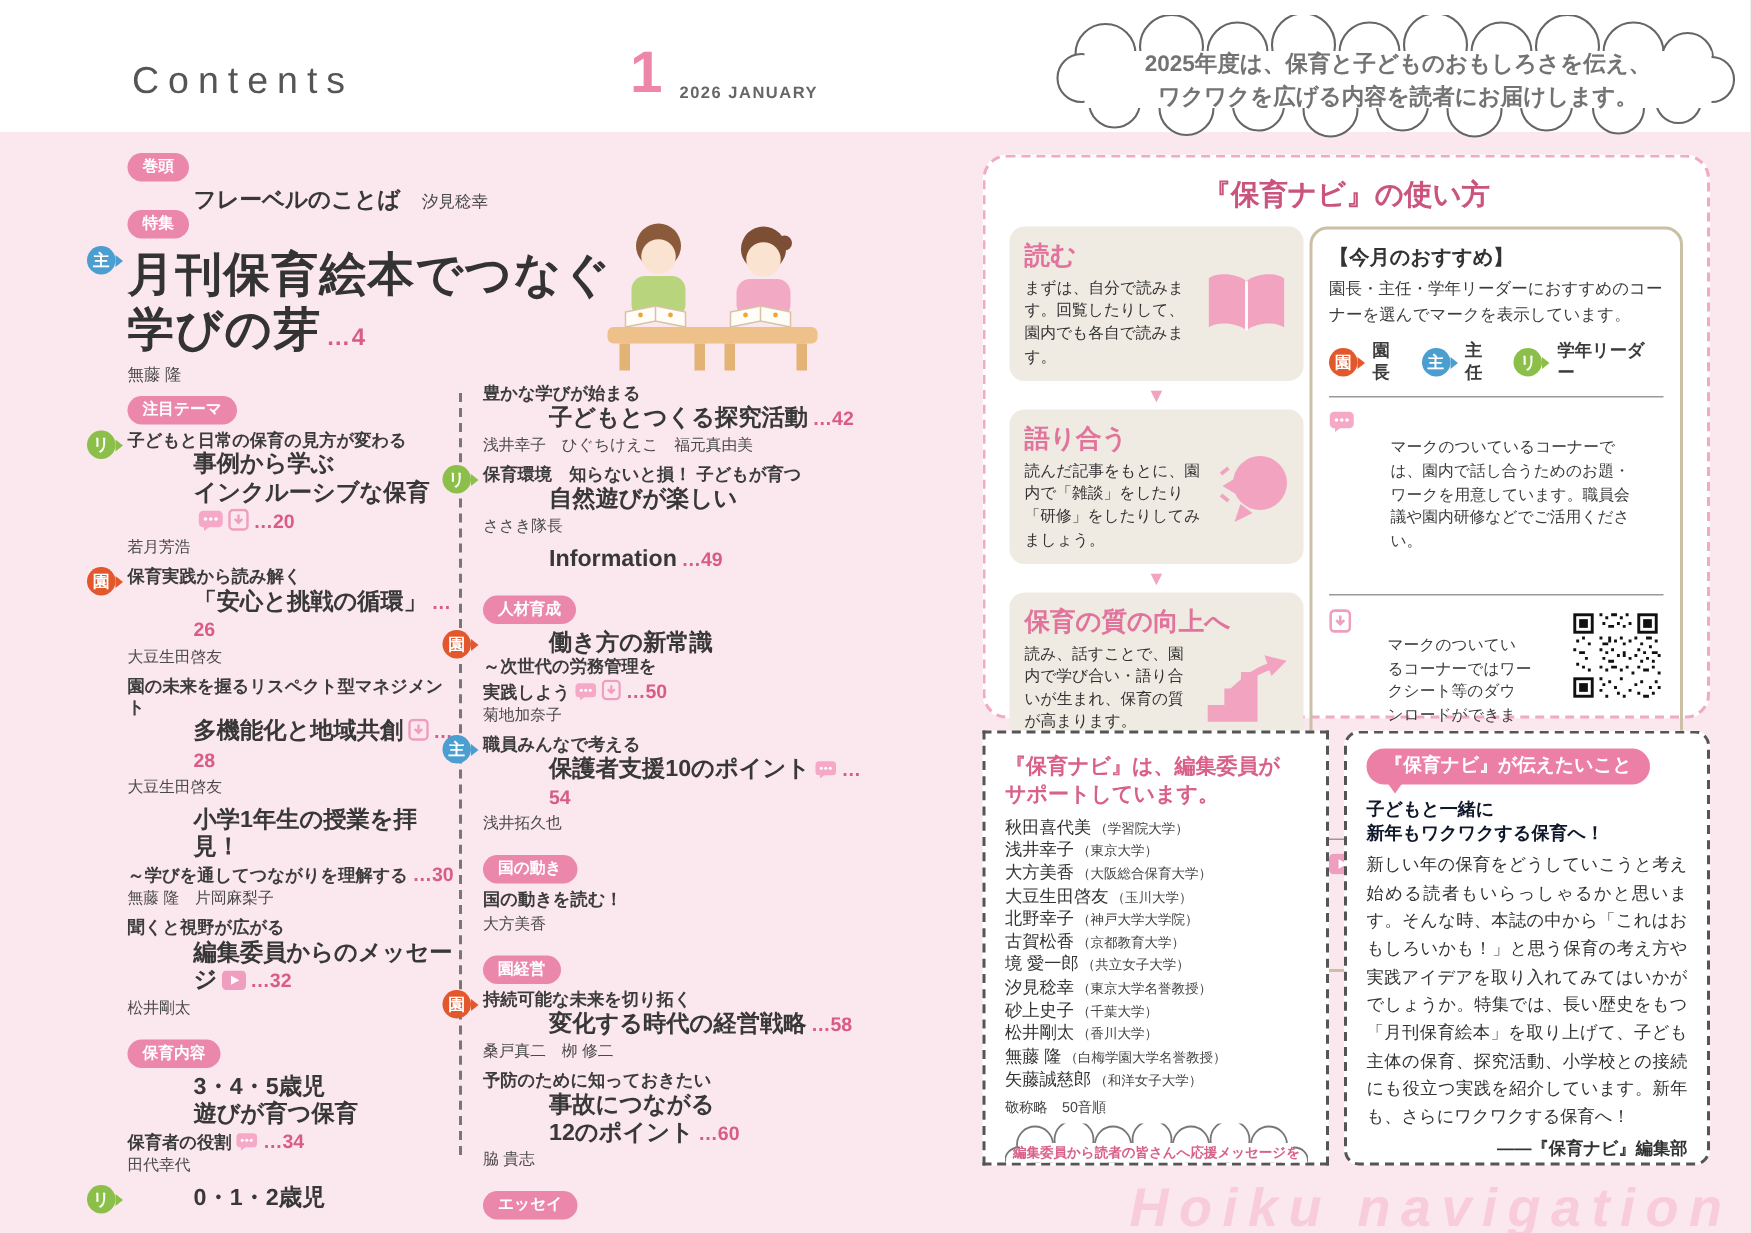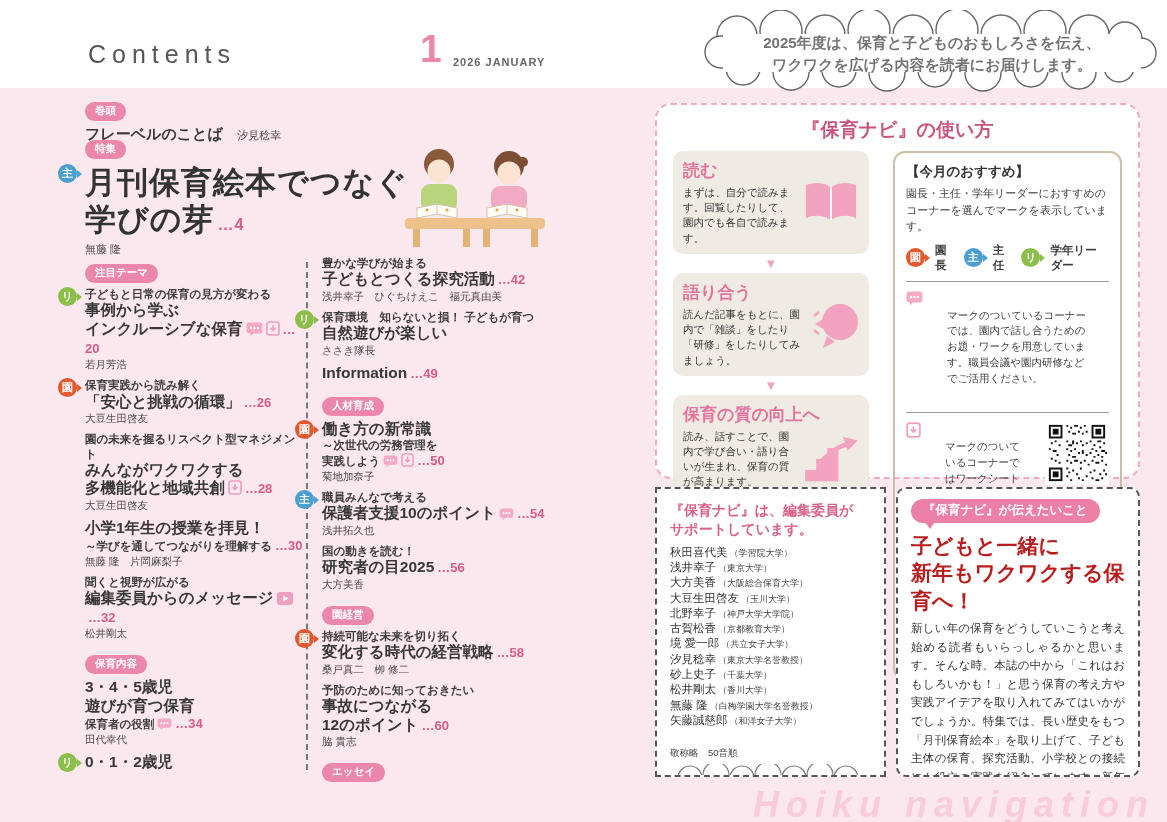--- a/index.html
+++ b/index.html
@@ -27,7 +27,7 @@
   .badge.sp{margin-top:8px;}
   .entry{position:relative;margin-bottom:6px;}
   .sub{font-size:11.5px;font-weight:bold;line-height:1.25;color:#3c3c3c;}
-  .t{font-size:15.5px;font-weight:bold;line-height:1.2;color:#383838;}
+  .t{font-size:15.5px;font-weight:bold;line-height:1.2;color:#383838;margin-left:44px;}
   .pg{color:#d95c85;font-size:13px;font-weight:bold;margin-left:3px;}
   .au{font-size:10.5px;color:#4a4a4a;margin-top:1px;}
   .mark{position:relative;display:inline-flex;align-items:center;justify-content:center;

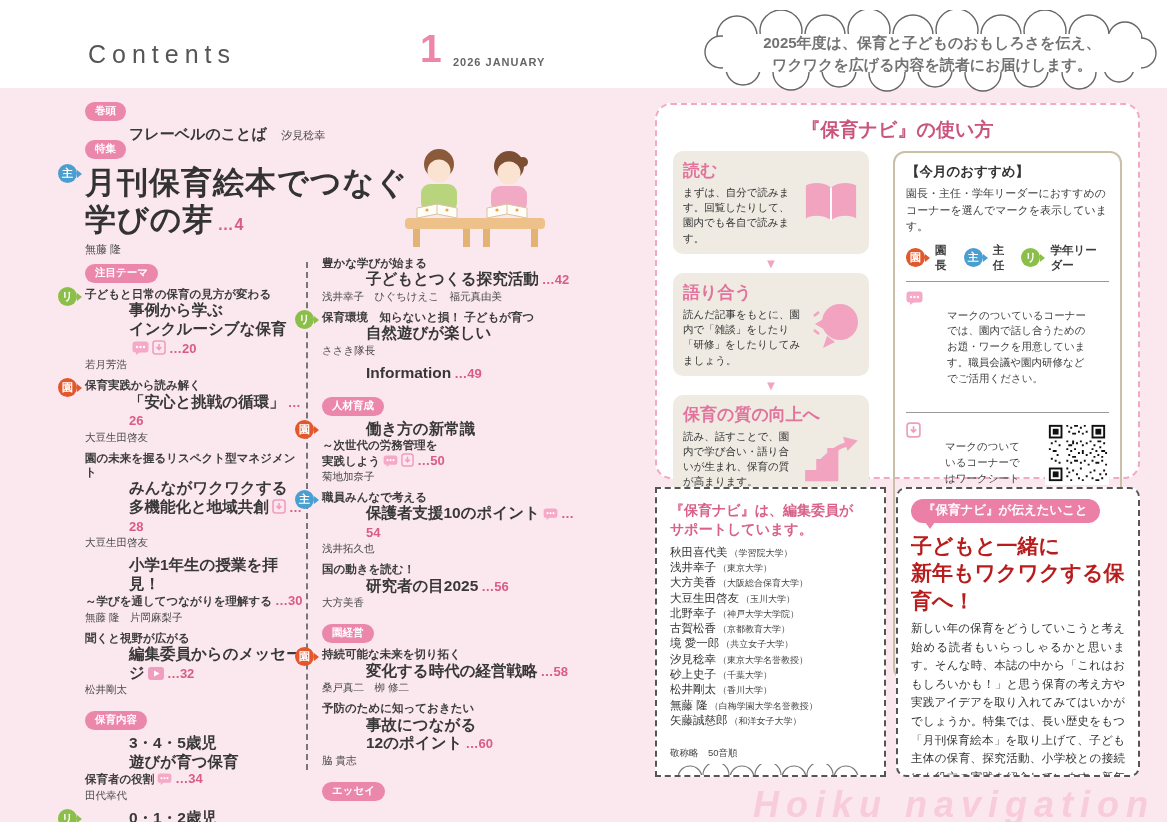--- a/index.html
+++ b/index.html
@@ -61,7 +61,7 @@
   .usage{left:655px;top:103px;width:485px;height:376px;background:#fff;
     border:2px dashed #f2a9c3;border-radius:16px;box-sizing:border-box;}
   .usage-title{text-align:center;color:#c9547e;font-size:19px;font-weight:bold;margin:12px 0 8px;}
-  .usage-inner{display:flex;gap:24px;padding:0 16px;}
+  .usage-inner{display:flex;gap:4px;padding:0 16px;}
   .steps{width:196px;flex:none;}
   .step{background:#efeae2;border-radius:10px;padding:8px 10px;box-sizing:border-box;}
   .step h3{margin:0 0 3px;color:#e2739d;font-size:17px;}

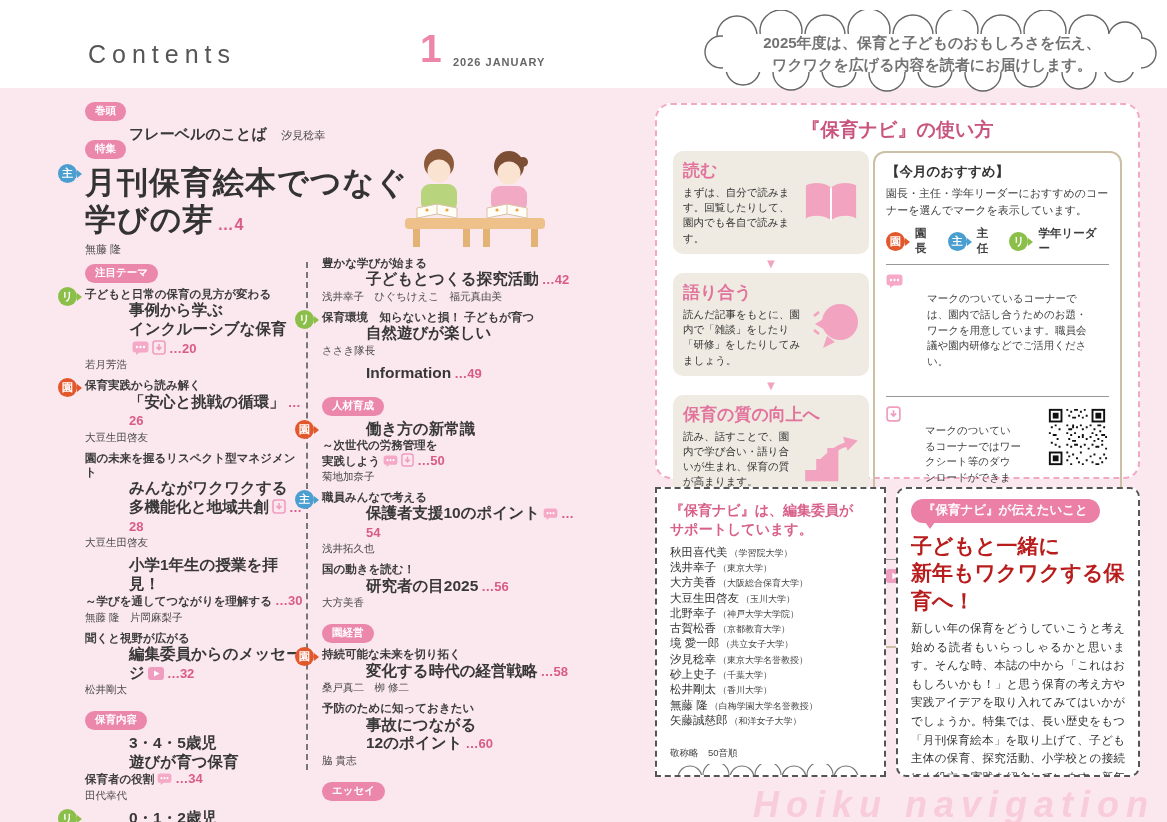--- a/index.html
+++ b/index.html
@@ -225,7 +225,6 @@
 
     <div class="entry">
       <div class="sub">園の未来を握るリスペクト型マネジメント</div>
-      <div class="t">みんながワクワクする</div>
       <div class="t"><span>多機能化と地域共創</span><svg class="ic" width="14" height="15" viewBox="0 0 14 15">
             <rect x="1" y="1" width="12" height="13" rx="2.5" fill="none" stroke="#f09ec0" stroke-width="1.6"></rect>
             <path d="M7 4 V9 M4.5 7 L7 9.5 L9.5 7" stroke="#f09ec0" stroke-width="1.6" fill="none"></path>

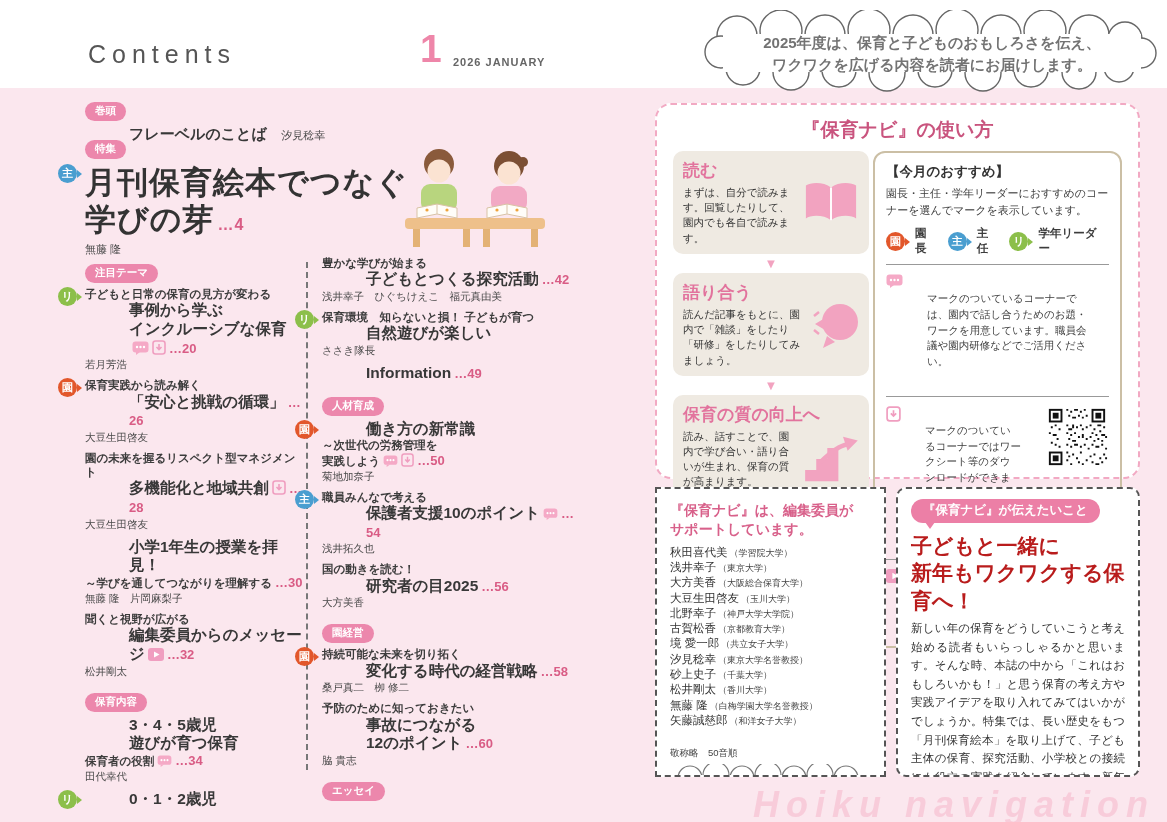--- a/index.html
+++ b/index.html
@@ -95,7 +95,7 @@
     font-weight:bold;padding:3px 12px 4px;border-radius:13px;}
   .tag::after{content:"";position:absolute;left:14px;bottom:-6px;border-left:5px solid transparent;
     border-right:5px solid transparent;border-top:7px solid #ec7fa6;}
-  .msg h4{margin:9px 0 5px;color:#b91c1c;font-size:21px;line-height:1.3;}
+  .msg h4{margin:9px 0 5px;color:#0f172a;font-size:12px;line-height:1.3;}
   .msg .body{margin:0;font-size:11.5px;line-height:1.62;text-align:justify;color:#333;}
   .msg .sig{text-align:right;font-weight:bold;font-size:11.5px;margin-top:4px;color:#333;}
 

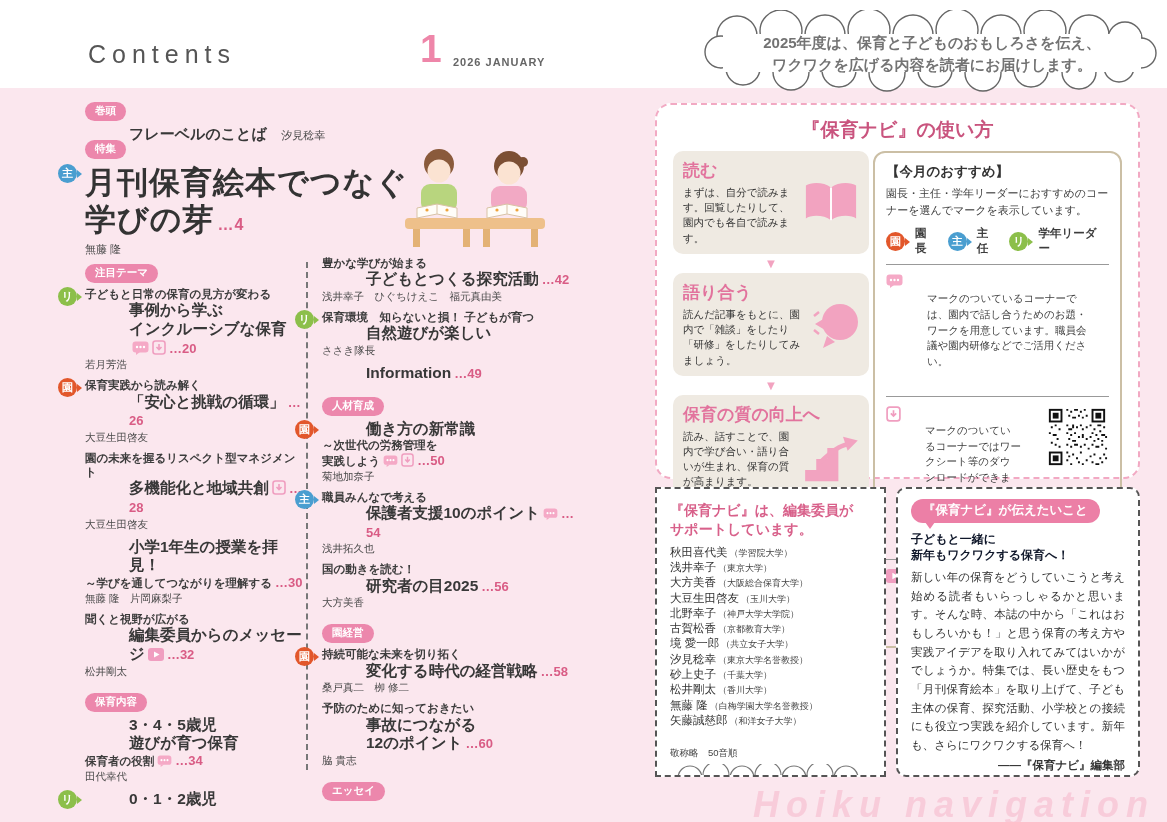--- a/index.html
+++ b/index.html
@@ -331,6 +331,7 @@
       <div class="au">浅井拓久也</div>
     </div>
 
+    <div><span class="badge sp">国の動き</span></div>
 
     <div class="entry">
       <div class="sub">国の動きを読む！</div>

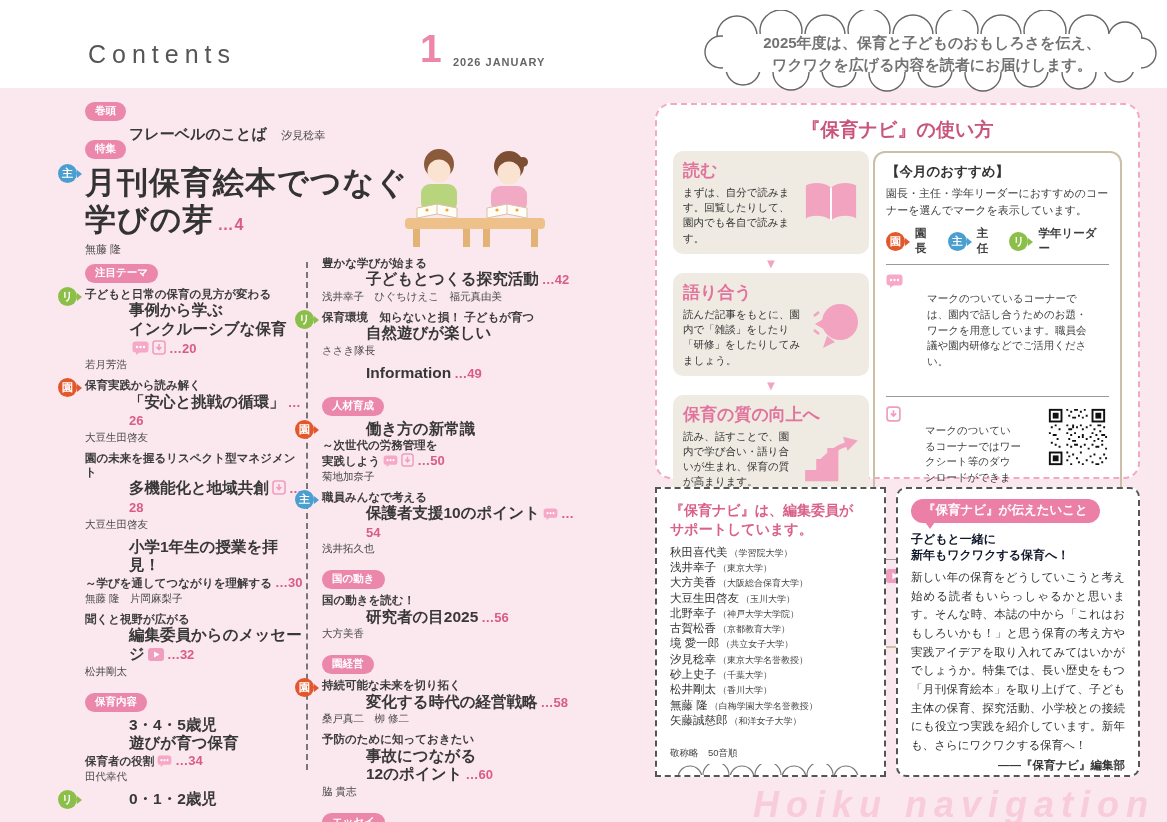--- a/index.html
+++ b/index.html
@@ -335,7 +335,6 @@
 
     <div class="entry">
       <div class="sub">国の動きを読む！</div>
-      <div class="t"><span>研究者の目2025</span><span class="pg">…56</span></div>
       <div class="au">大方美香</div>
     </div>
 

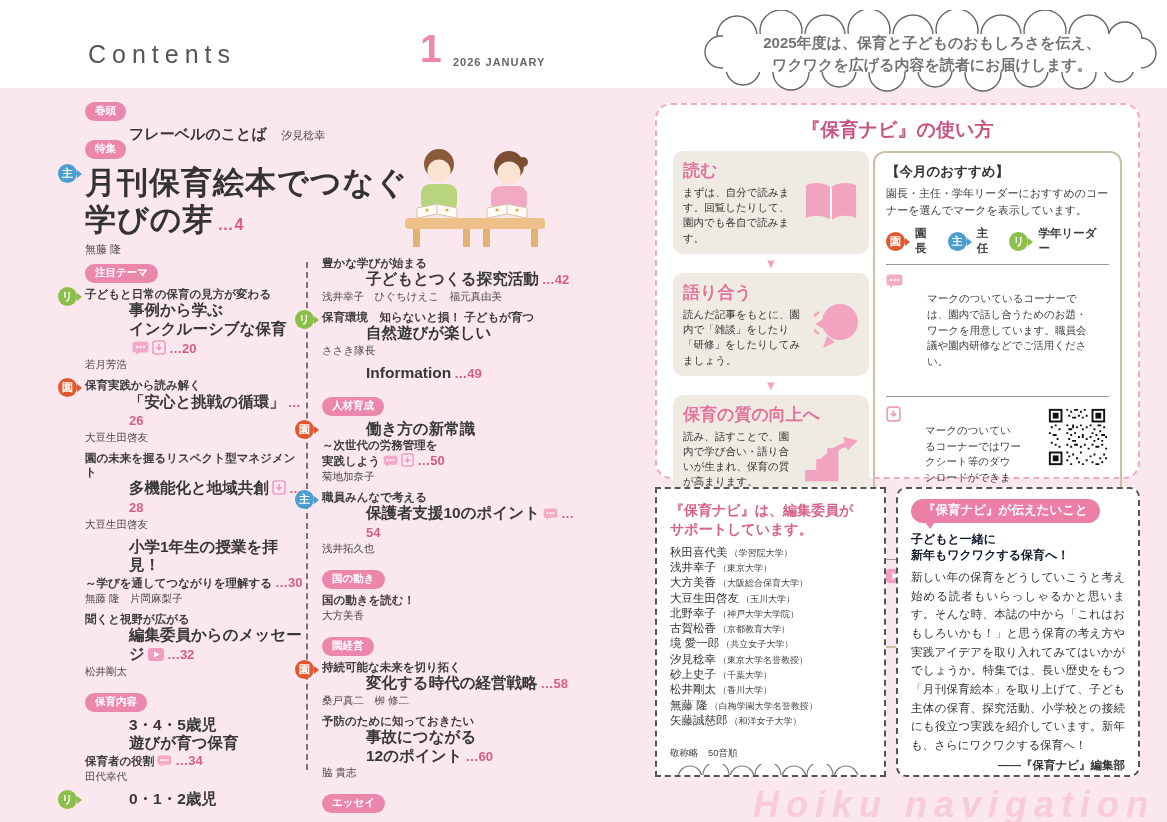--- a/index.html
+++ b/index.html
@@ -84,7 +84,7 @@
   .support h4{margin:2px 0 6px;color:#d8608a;font-size:14px;line-height:1.35;}
   .member{font-size:11.5px;line-height:1.33;color:#333;}
   .member .maff{font-size:9px;color:#444;margin-left:2px;}
-  .s-note{font-size:9.5px;margin-top:19px;color:#444;}
+  .s-note{font-size:9.5px;margin-top:4px;color:#444;}
   .s-bubble{position:relative;width:202px;height:50px;margin-top:4px;}
   .s-bubble .txt{position:absolute;left:0;right:0;top:13px;text-align:center;color:#d8608a;
     font-weight:bold;font-size:9px;line-height:1.4;}

